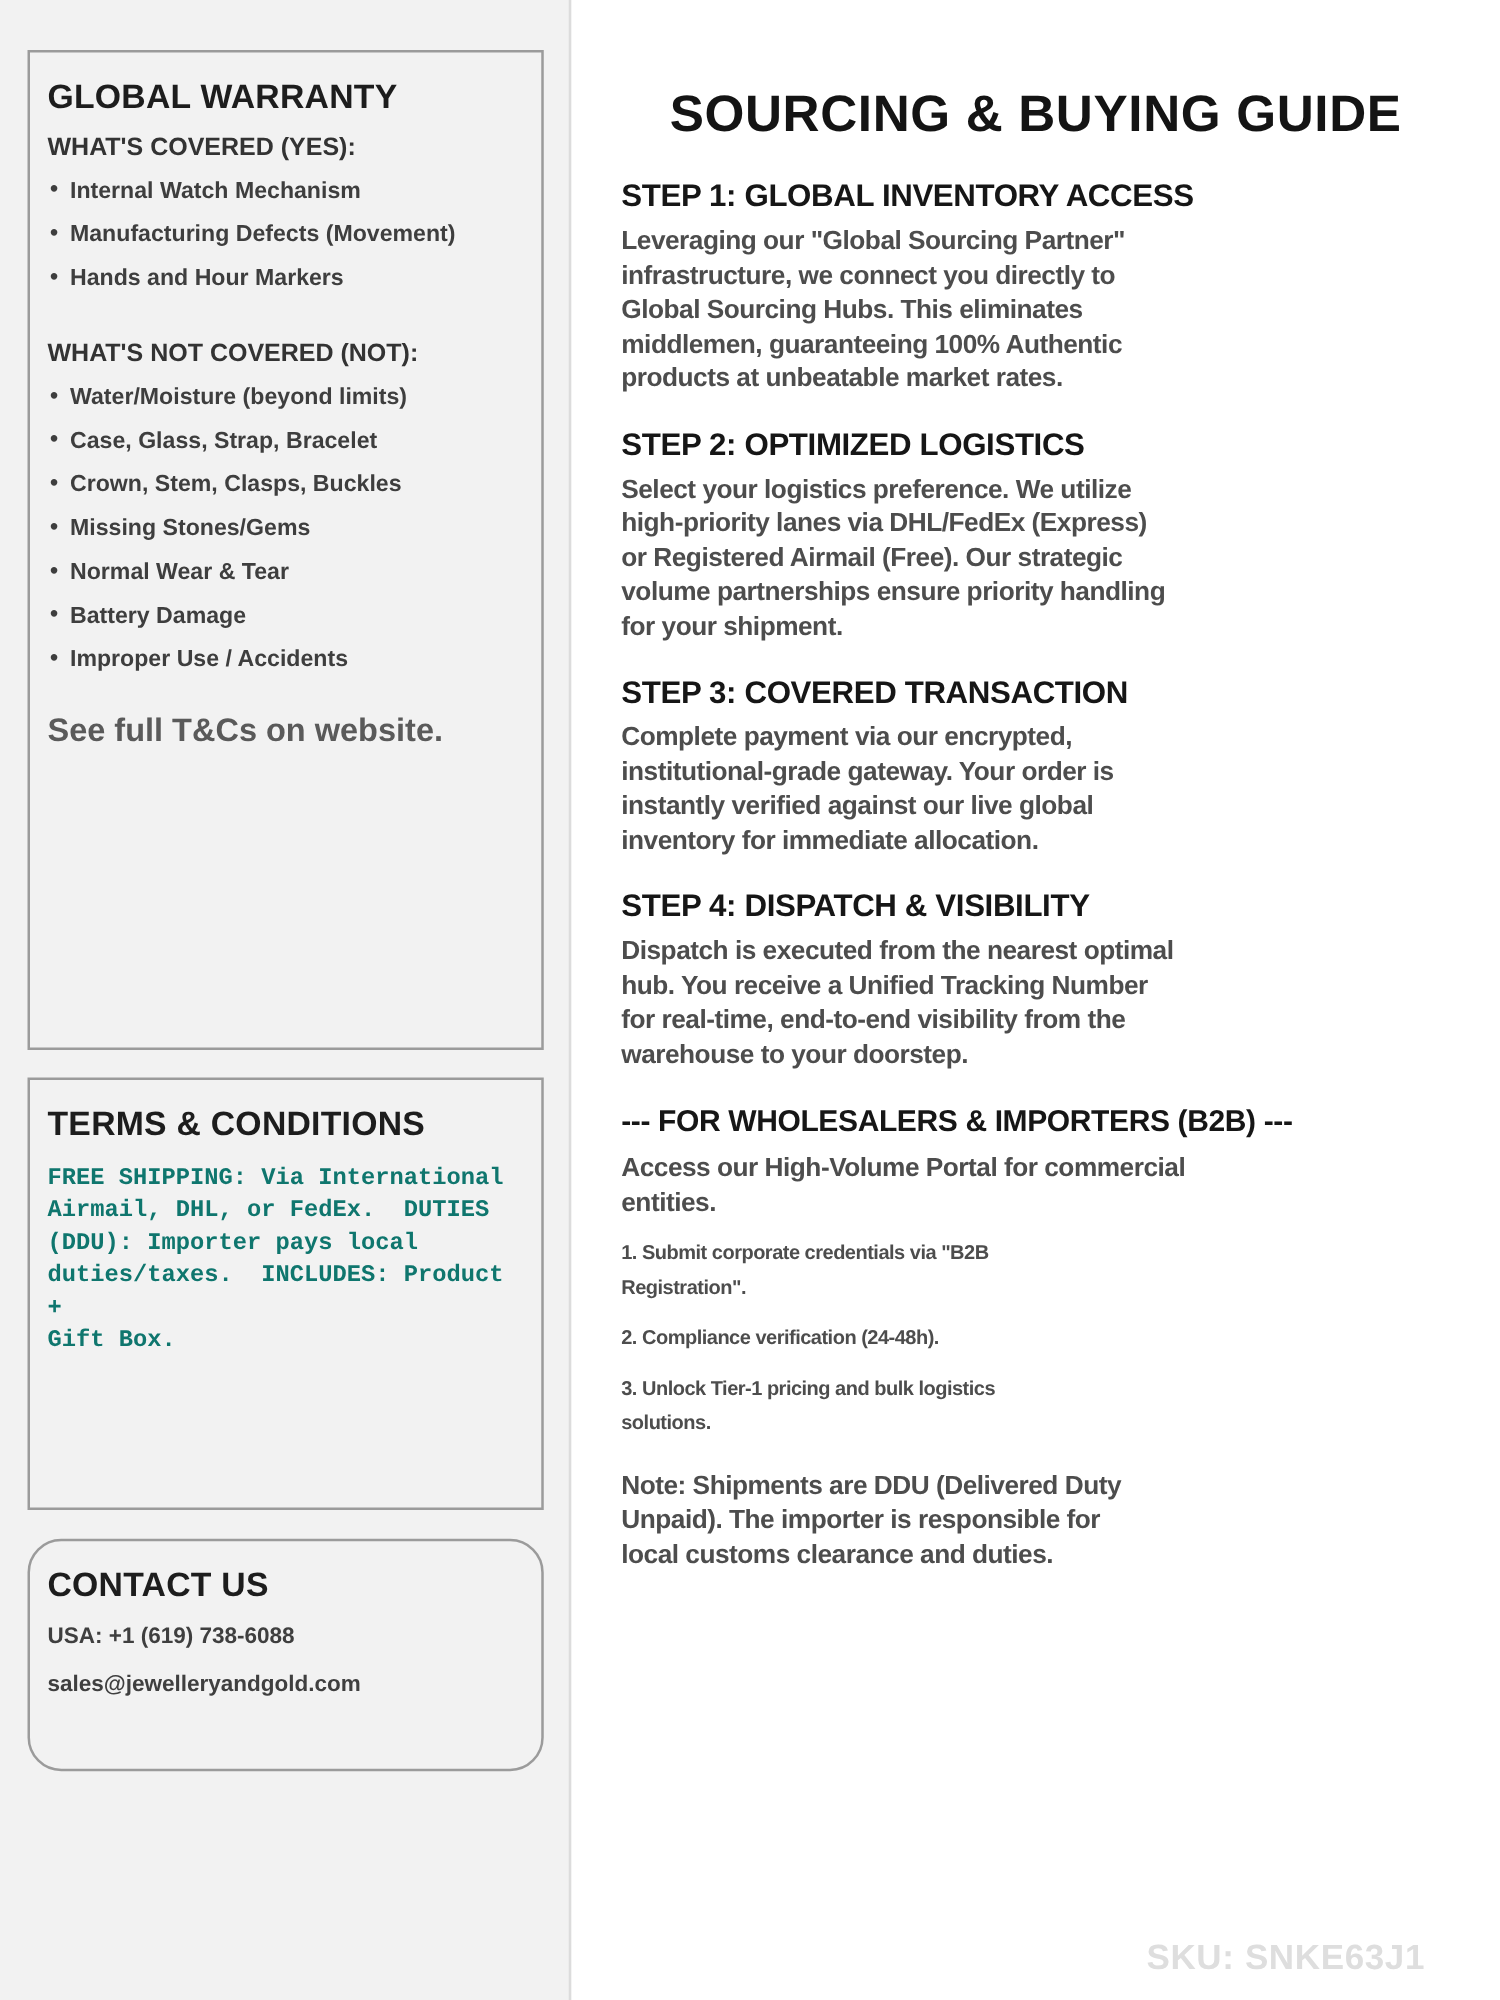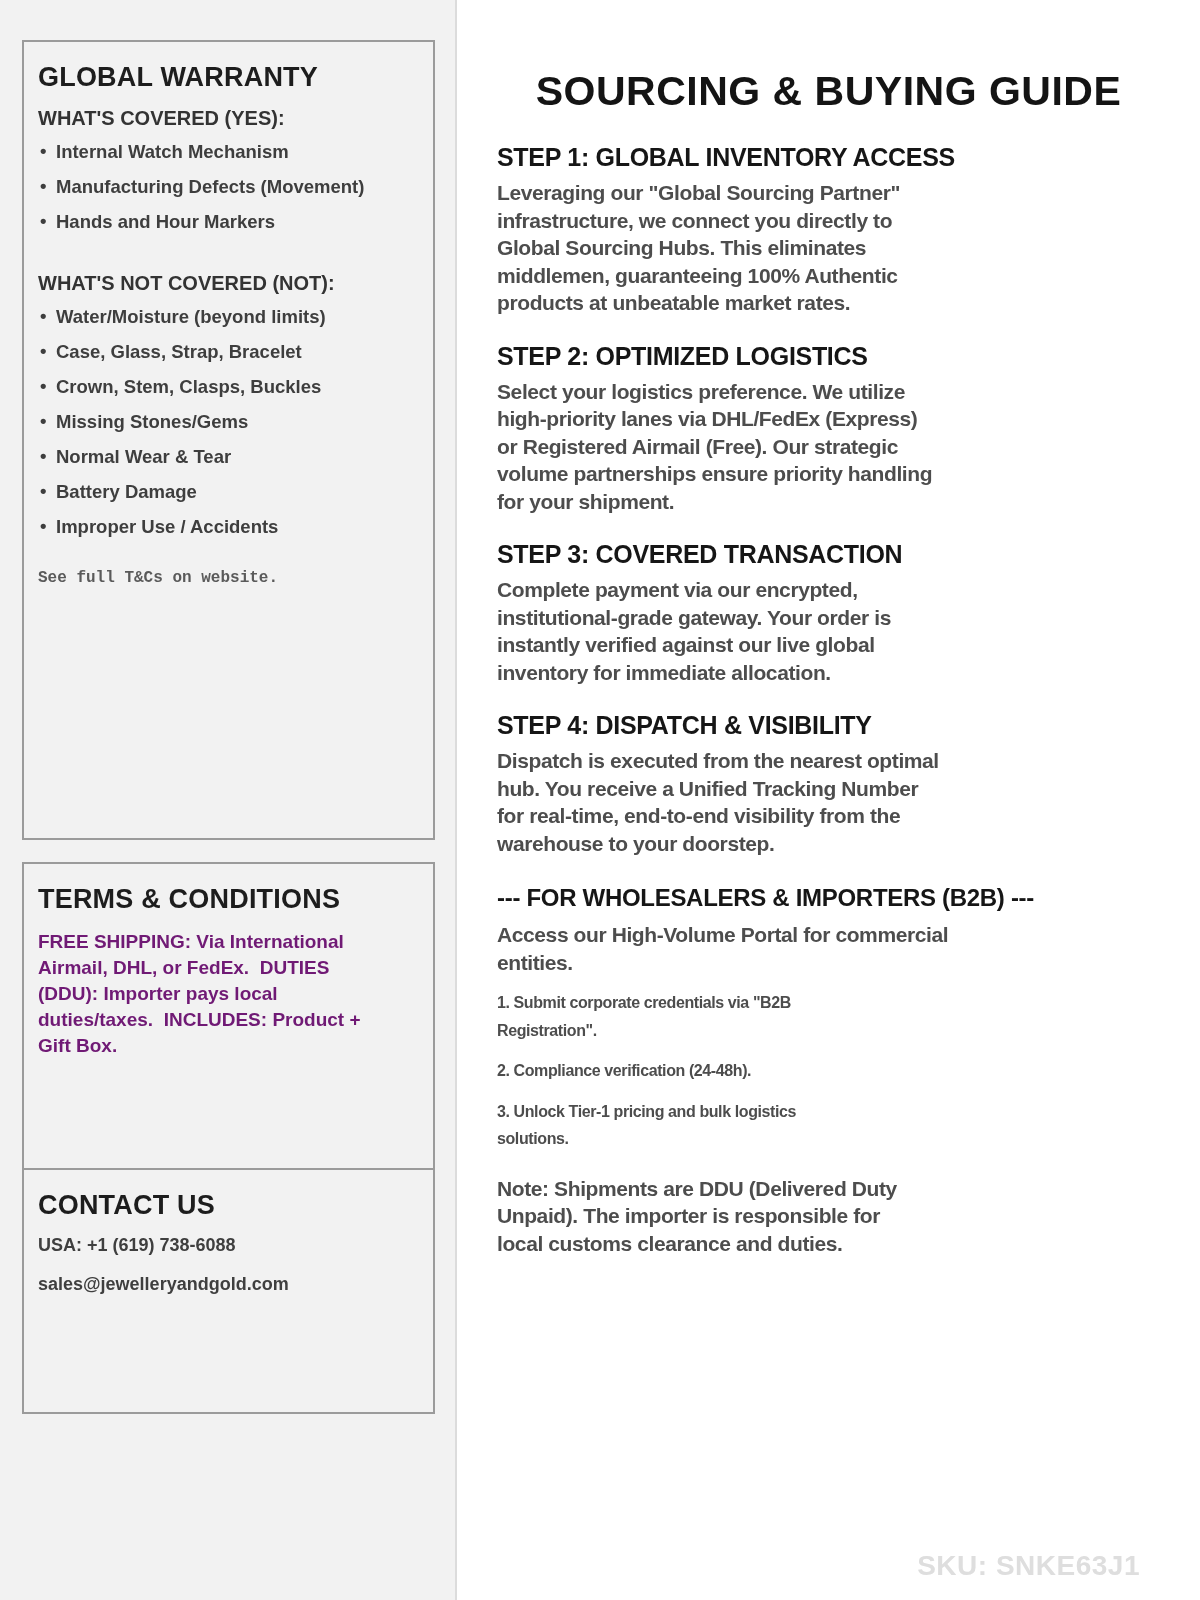--- a/index.html
+++ b/index.html
@@ -52,7 +52,7 @@
     content:"•";position:absolute;left:2px;top:-1px;color:var(--sidebar_text);
   }
   .side-footnote{
-    font-size:16px;font-weight:bold;color:var(--footnote_text);margin-top:32px;font-family:Liberation Mono, monospace;
+    font-size:26px;font-weight:bold;color:var(--footnote_text);margin-top:32px;
   }
   .side-body{
     font-size:19px;font-weight:bold;color:#701a75;

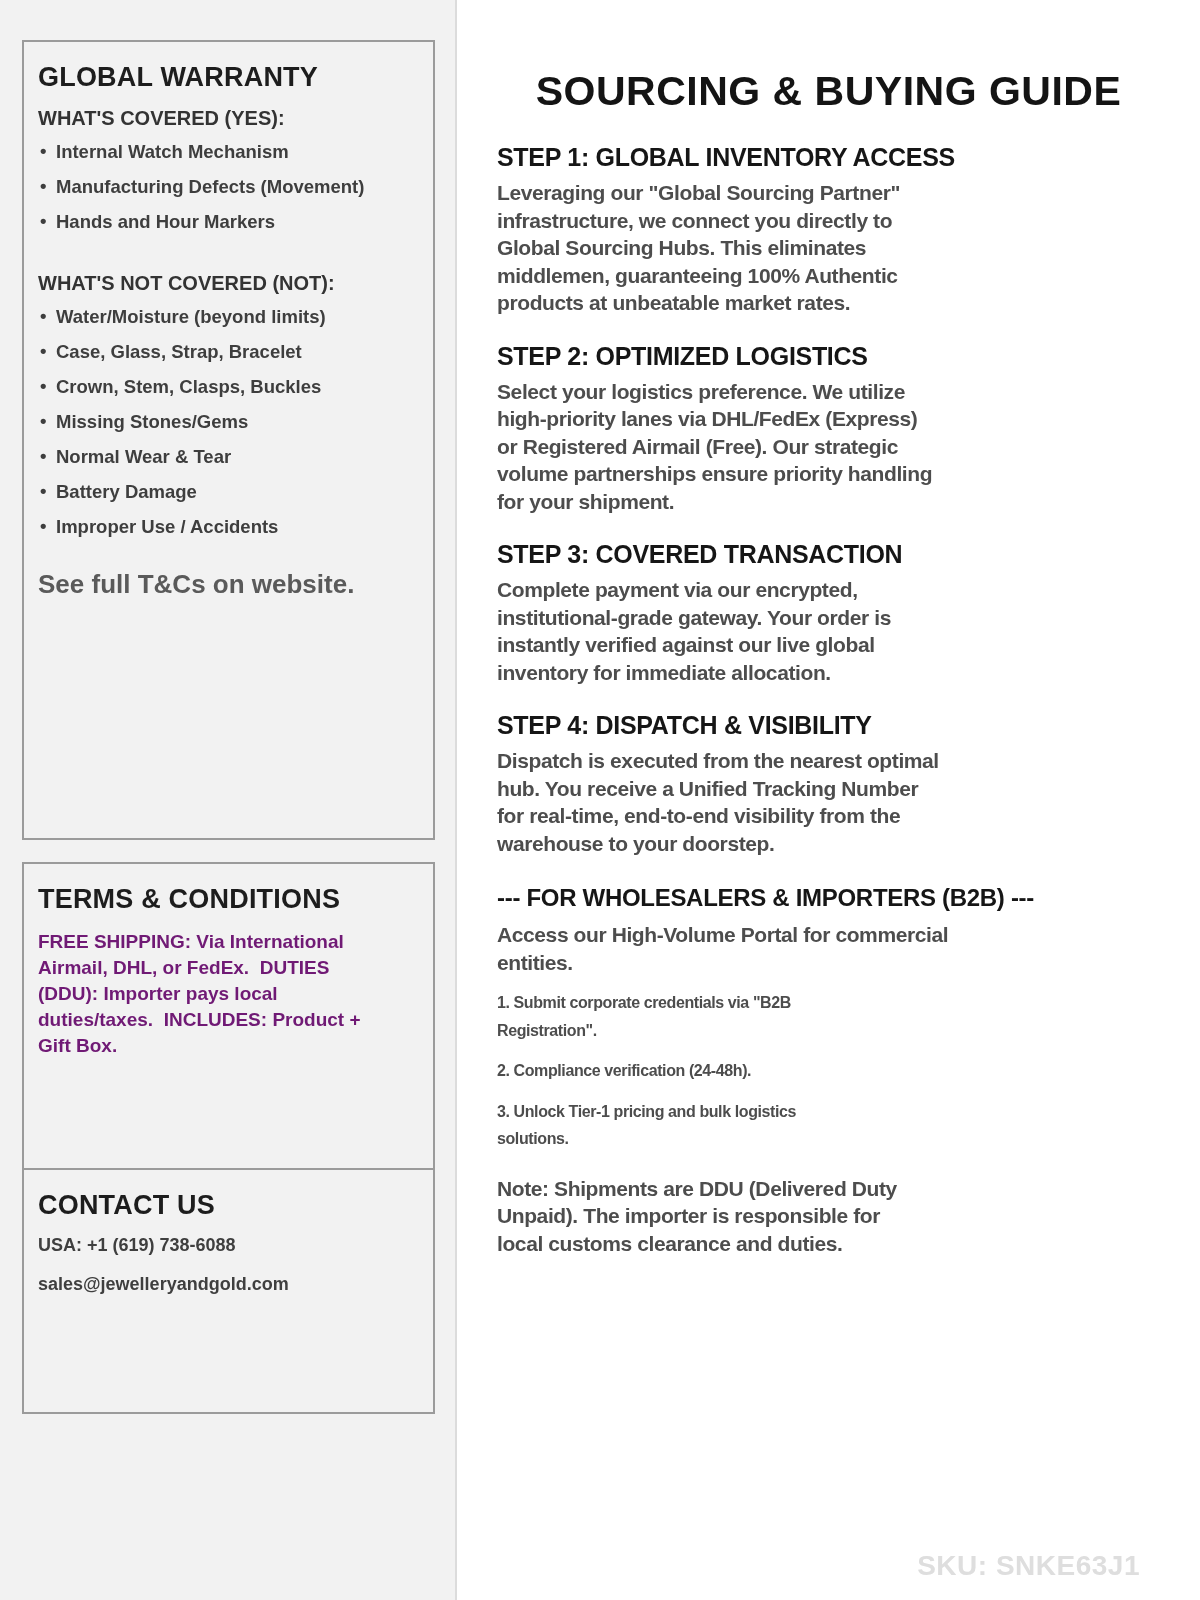--- a/index.html
+++ b/index.html
@@ -55,8 +55,8 @@
     font-size:26px;font-weight:bold;color:var(--footnote_text);margin-top:32px;
   }
   .side-body{
-    font-size:19px;font-weight:bold;color:#701a75;
-    line-height:26px;white-space:pre-wrap;
+    font-size:19px;font-weight:bold;color:#0f766e;
+    line-height:26px;white-space:pre-wrap;font-family:Liberation Mono, monospace;
   }
   .contact-line{
     font-size:18px;font-weight:bold;color:#3f3f3f;margin-bottom:18px;

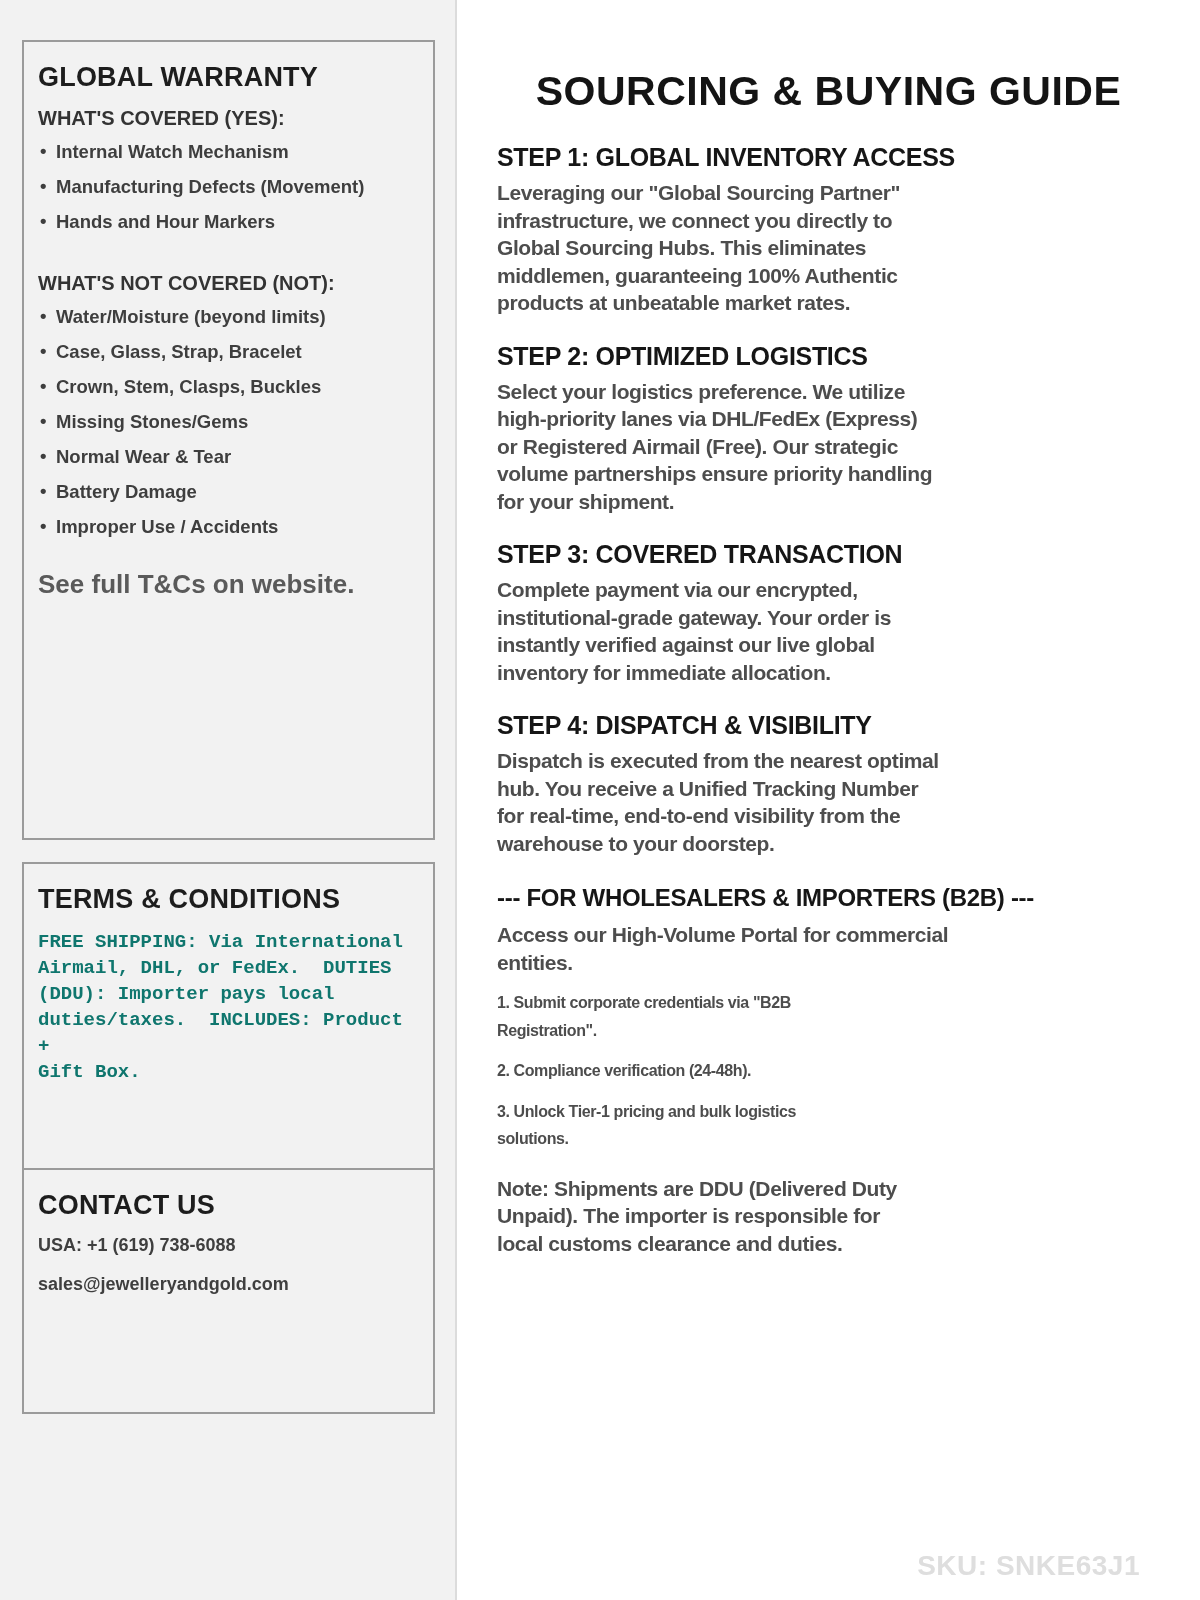--- a/index.html
+++ b/index.html
@@ -33,7 +33,7 @@
   }
   .box-warranty{top:40px;height:800px;}
   .box-terms{top:862px;height:346px;}
-  .box-contact{top:1168px;height:246px;}
+  .box-contact{top:1231px;height:186px;border-radius:27px;}
   .side-title{
     font-size:27px;font-weight:bold;color:#1d1d1d;
     letter-spacing:.2px;margin-bottom:14px;

